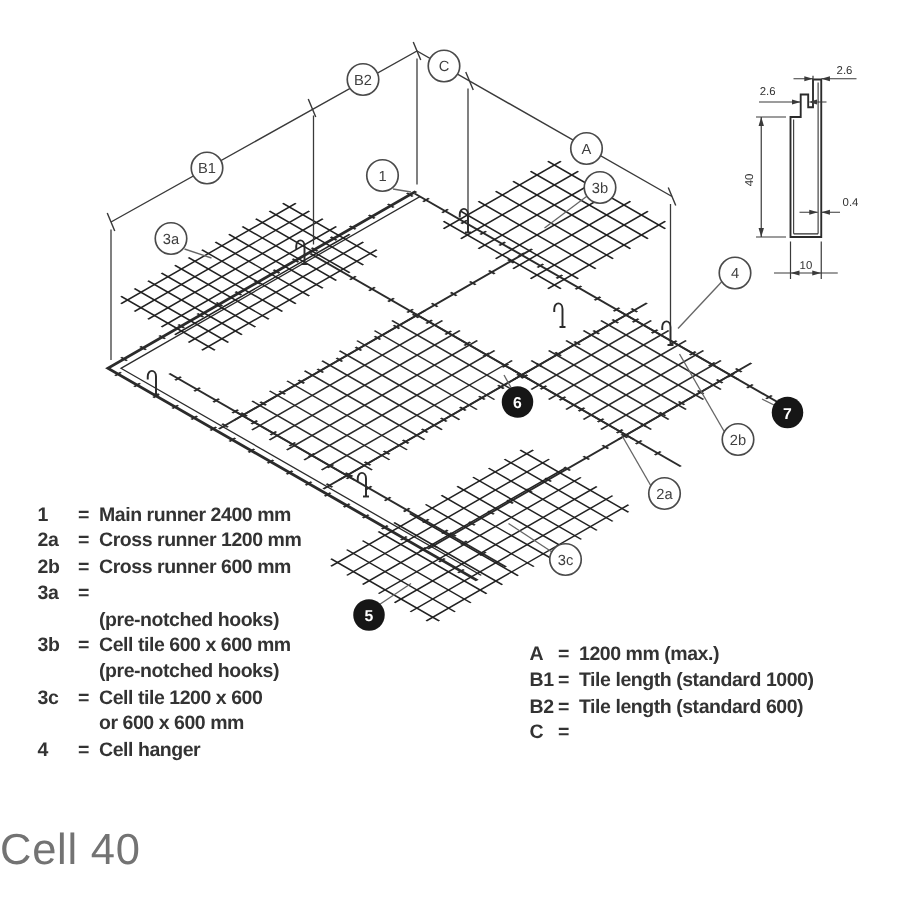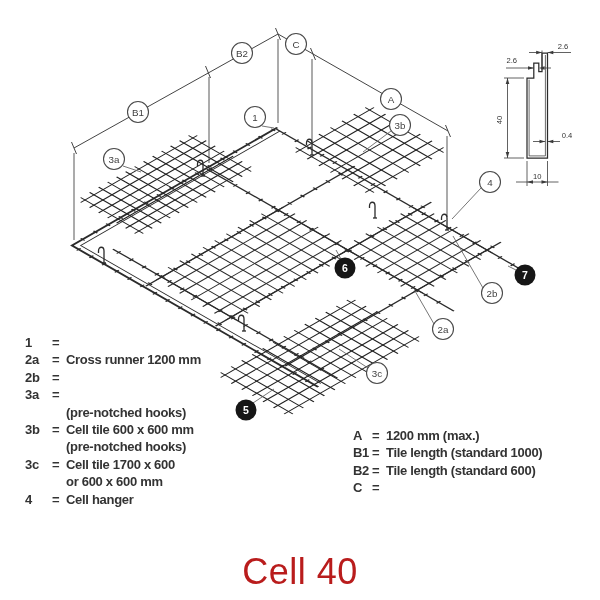--- a/index.html
+++ b/index.html
@@ -193,6 +193,7 @@
     <div class="row">
         <span class="lid">1</span>
         <span class="leq">=</span>
+        <span class="ltxt">Main runner 2400 mm</span>
       </div>
     <div class="row">
         <span class="lid">2a</span>

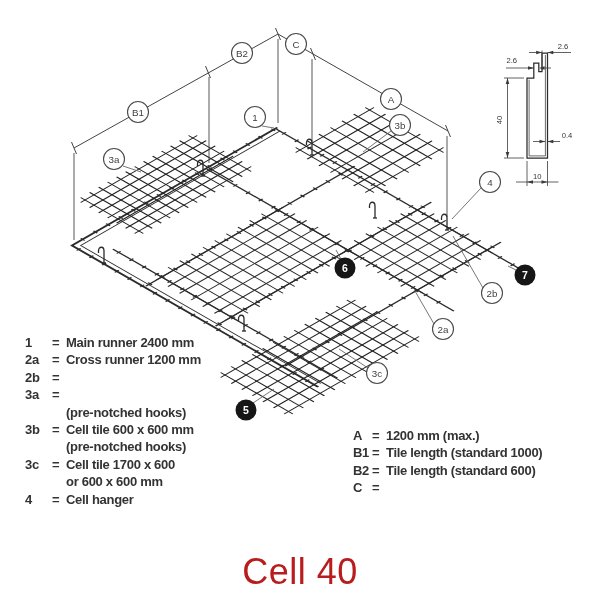--- a/index.html
+++ b/index.html
@@ -203,6 +203,7 @@
     <div class="row">
         <span class="lid">2b</span>
         <span class="leq">=</span>
+        <span class="ltxt">Cross runner 600 mm</span>
       </div>
     <div class="row">
         <span class="lid">3a</span>

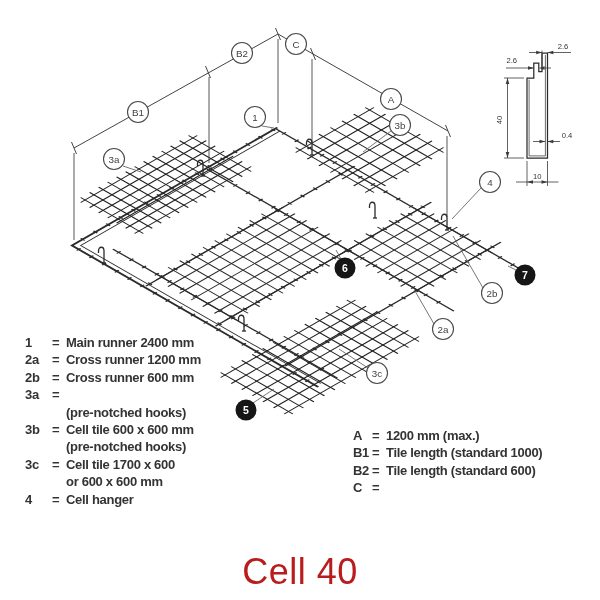--- a/index.html
+++ b/index.html
@@ -227,7 +227,7 @@
     <div class="row">
         <span class="lid">3c</span>
         <span class="leq">=</span>
-        <span class="ltxt">Cell tile 1700 x 600</span>
+        <span class="ltxt">Cell tile 1200 x 600</span>
       </div>
     <div class="row">
         <span class="lid"></span>

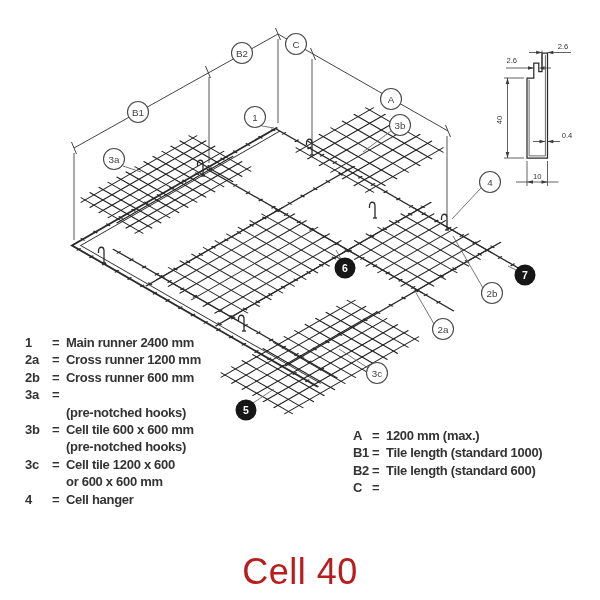--- a/index.html
+++ b/index.html
@@ -14,8 +14,8 @@
   .legend-left{left:25px;top:334px;}
   .legend-right{left:353px;top:427px;}
   .legend-right .lid{width:19px;}
-  .page-title{position:absolute;left:0;right:0;top:551px;text-align:center;
-              font-size:36px;font-weight:400;color:#b91c1c;letter-spacing:0.5px;}
+  .page-title{position:absolute;left:0;right:0;top:551px;
+              font-size:29px;font-weight:400;color:#737373;letter-spacing:0.5px;}
   .cir-txt{font-size:9.8px;fill:#3f3f3f;}
   .cir-txt-filled{font-size:10.5px;font-weight:700;fill:#ffffff;}
   .dim-txt{font-size:7.6px;fill:#333;}

